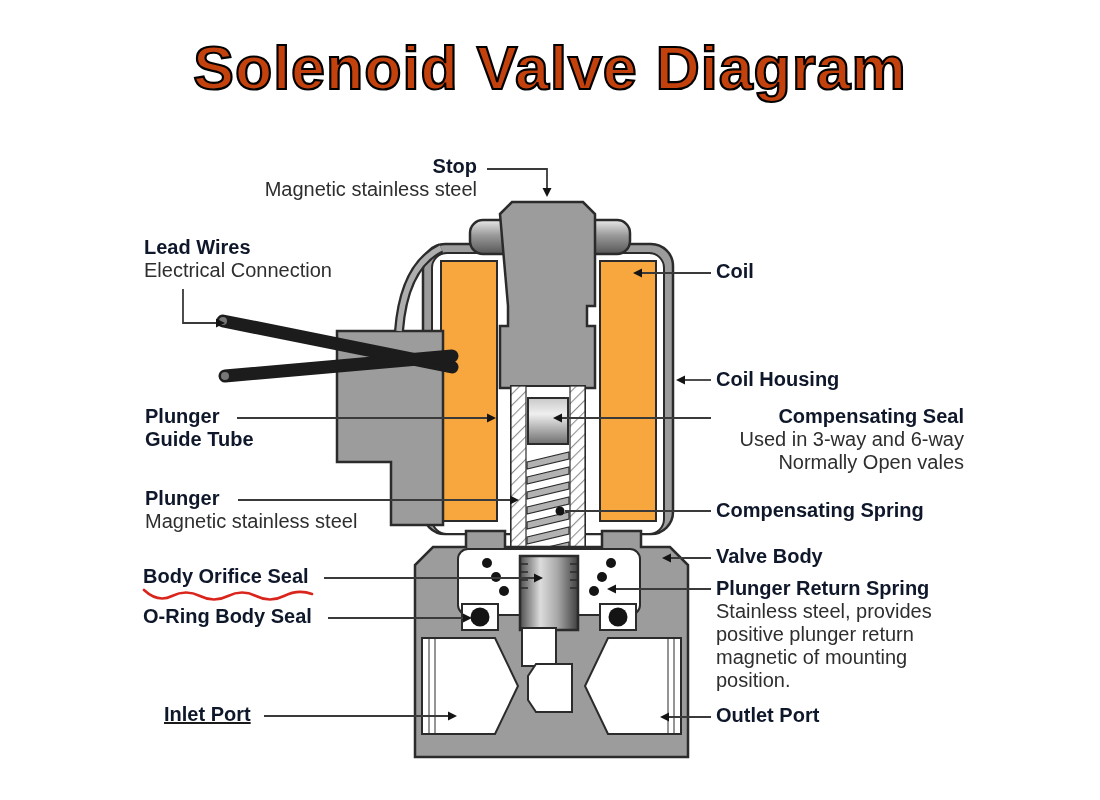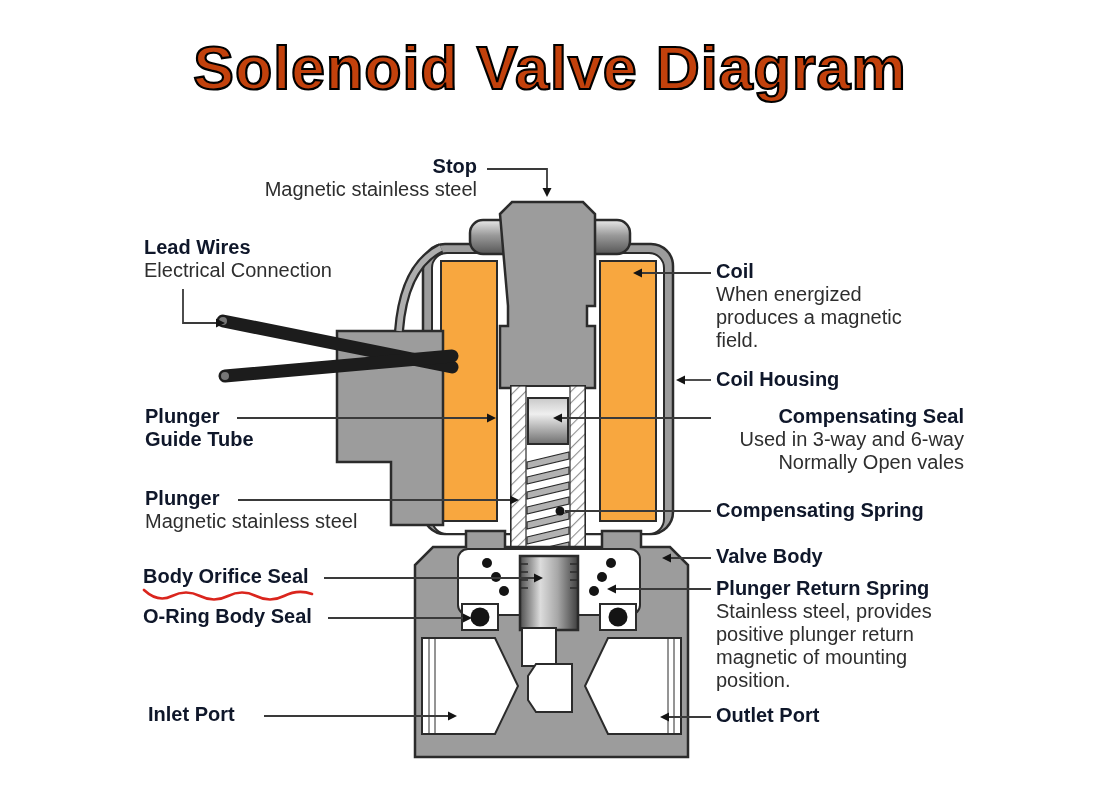--- a/index.html
+++ b/index.html
@@ -239,7 +239,6 @@
 
   <div class="lbl lbl-coil">
     <span class="lt">Coil</span>
-    <span class="ld">When energized produces a magnetic field.</span>
   </div>
 
   <div class="lbl lbl-coil-housing">

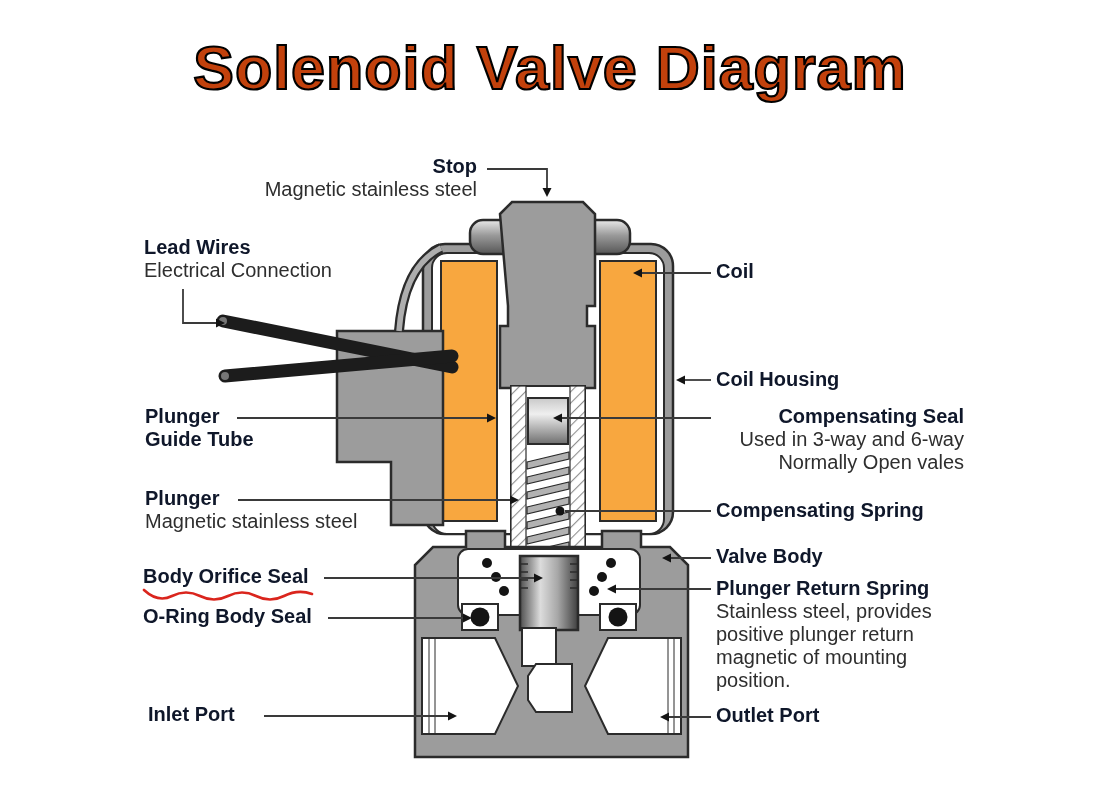--- a/index.html
+++ b/index.html
@@ -35,7 +35,7 @@
   .lbl-plunger{left:145px;top:487px;white-space:nowrap;}
   .lbl-body-orifice-seal{left:143px;top:565px;white-space:nowrap;}
   .lbl-o-ring-body-seal{left:143px;top:605px;white-space:nowrap;}
-  .lbl-inlet-port{left:148px;top:703px;white-space:nowrap;}
+  .lbl-inlet-port{left:164px;top:703px;white-space:nowrap;text-decoration:underline;}
   .lbl-coil{left:716px;top:260px;width:212px;}
   .lbl-coil-housing{left:716px;top:368px;white-space:nowrap;}
   .lbl-compensating-seal{left:716px;top:405px;width:248px;text-align:right;}

